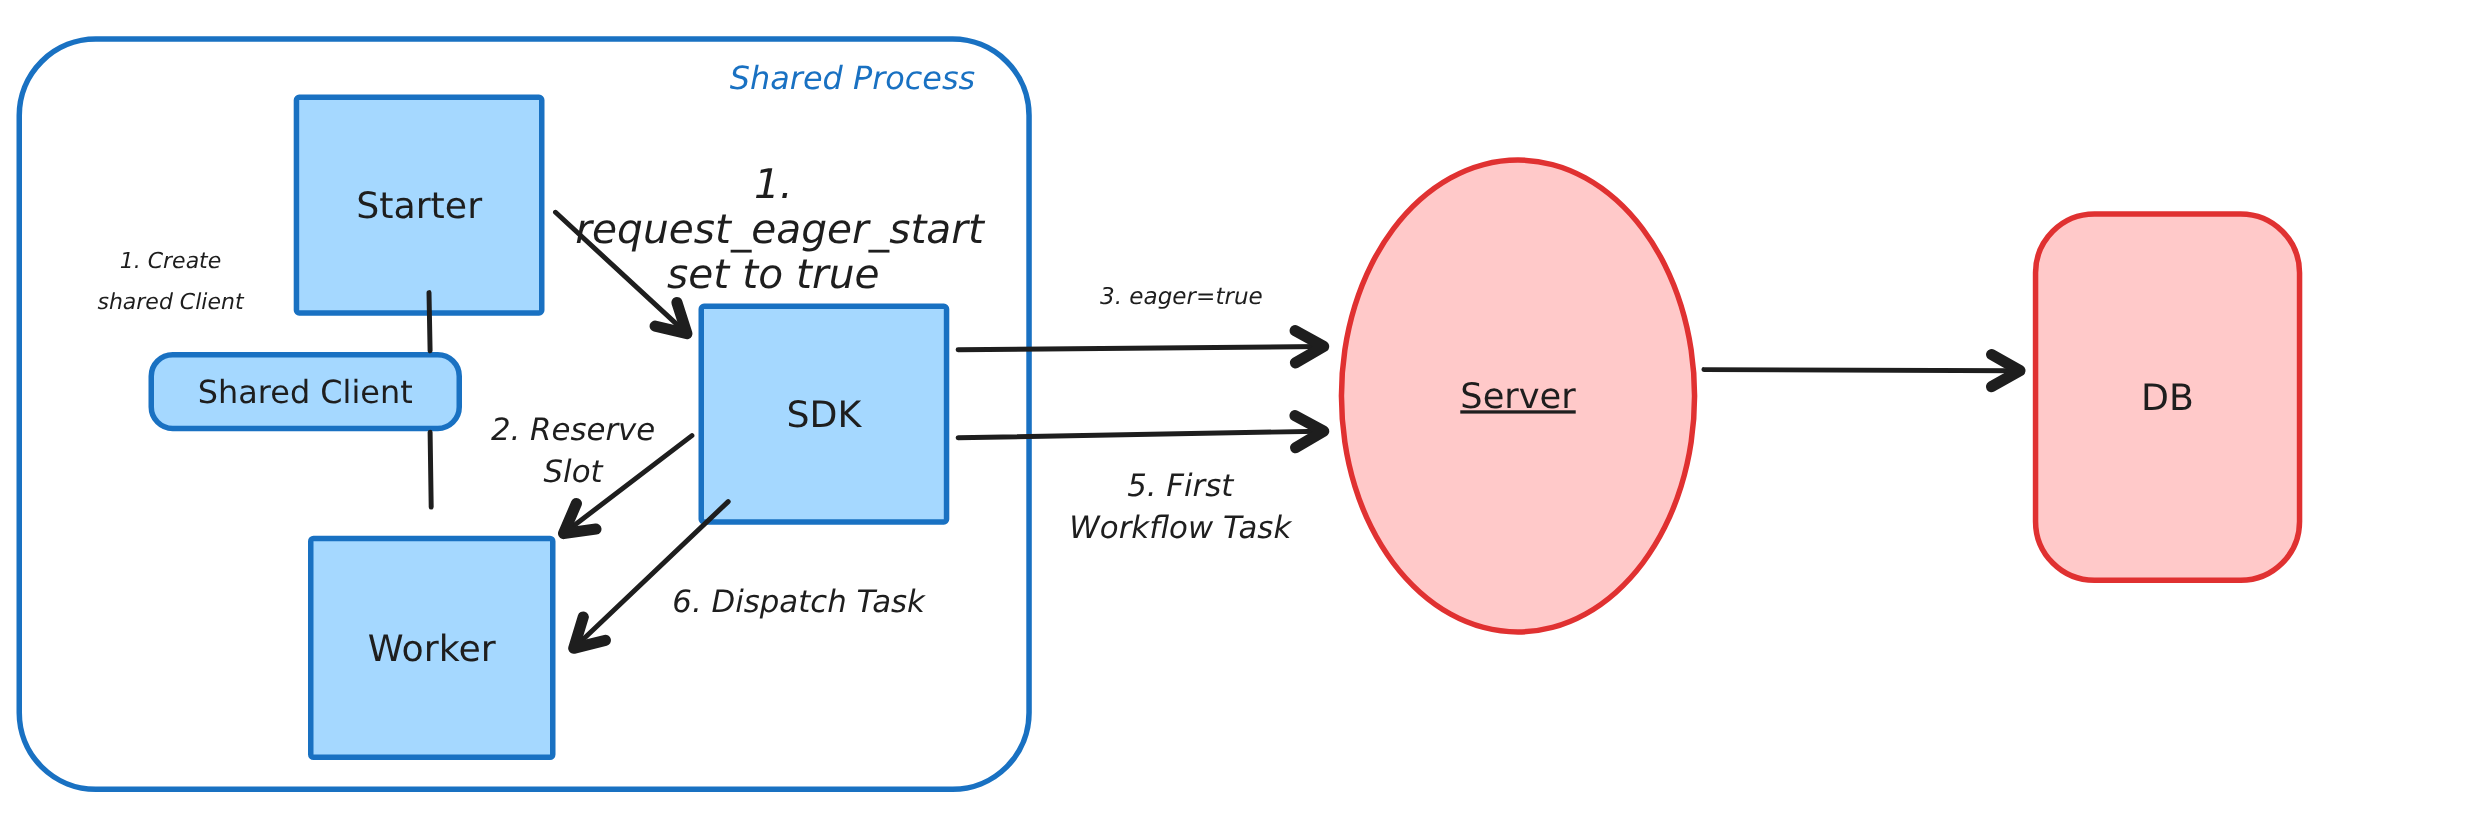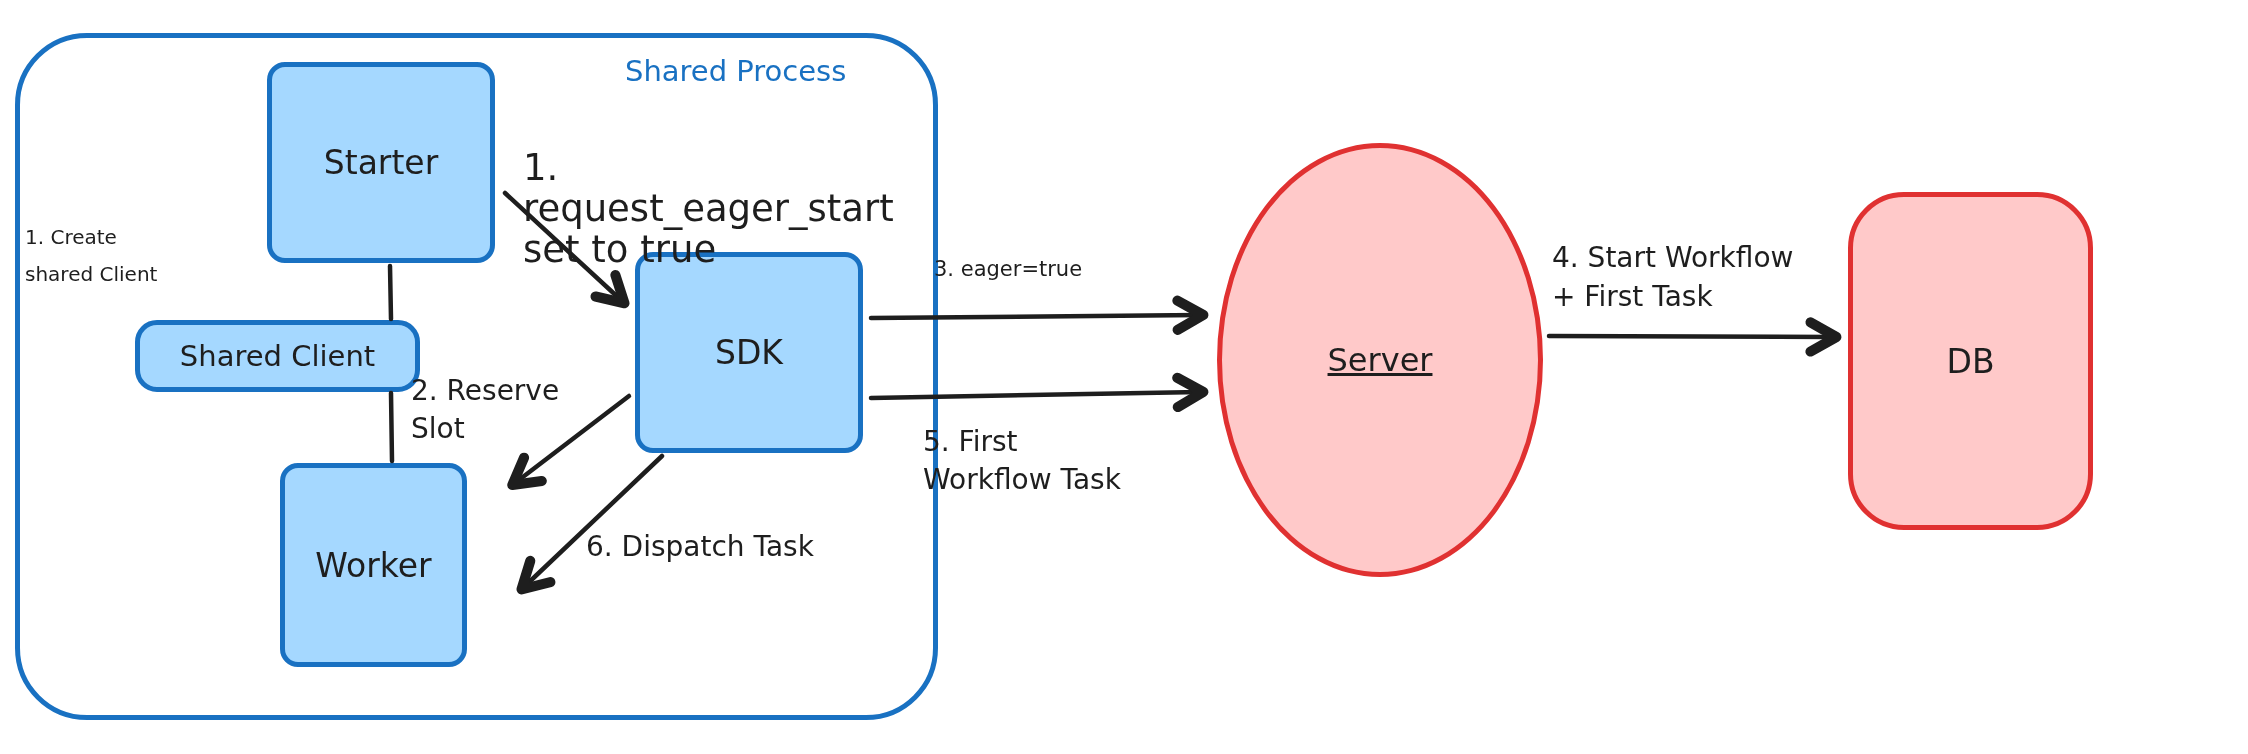--- a/index.html
+++ b/index.html
@@ -44,10 +44,12 @@
   .lbl{
     position:absolute;
     white-space:pre-line;
+    text-align:center;
     z-index:5;
     font-size:28px;
     line-height:38px;
     color:var(--ink);
+    font-style:italic;
   }
   .lbl.blue-text{color:var(--blue-stroke);}
   

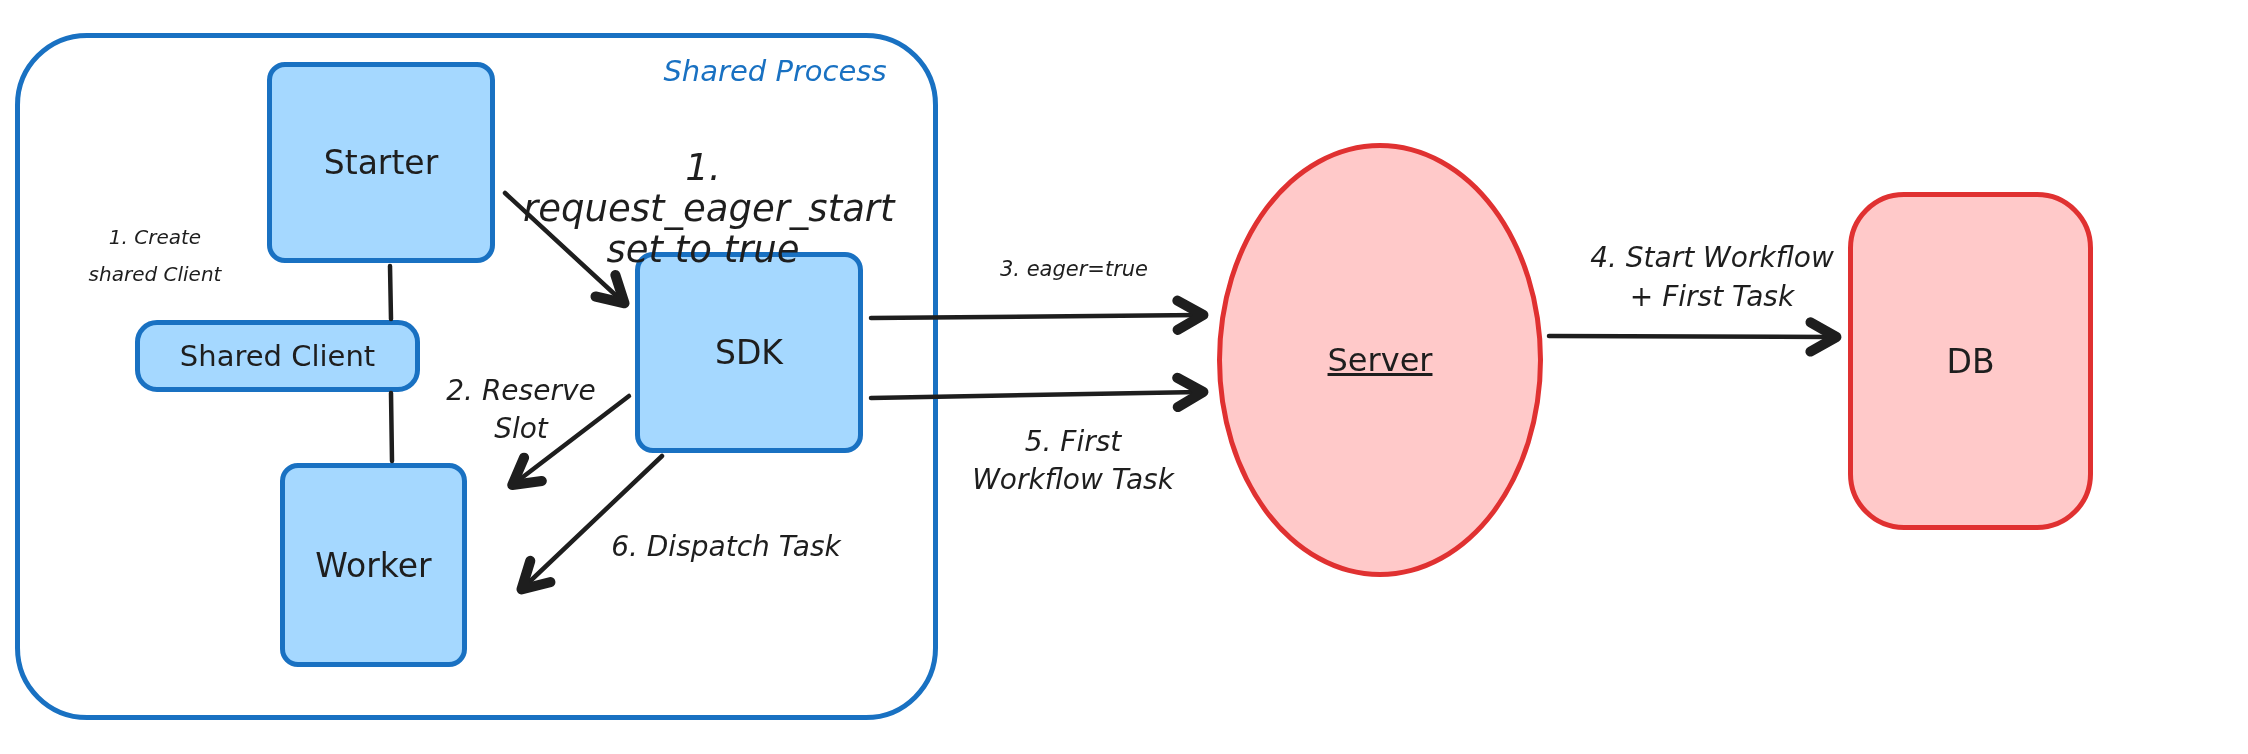--- a/index.html
+++ b/index.html
@@ -39,7 +39,7 @@
   }
   .node.blue{background:var(--blue-fill);border:5px solid var(--blue-stroke);}
   .node.red{background:var(--red-fill);border:5px solid var(--red-stroke);}
-  .rounded{border-radius:18px;}
+  .rounded{border-radius:5px;margin-top:24px;}
   
   .lbl{
     position:absolute;

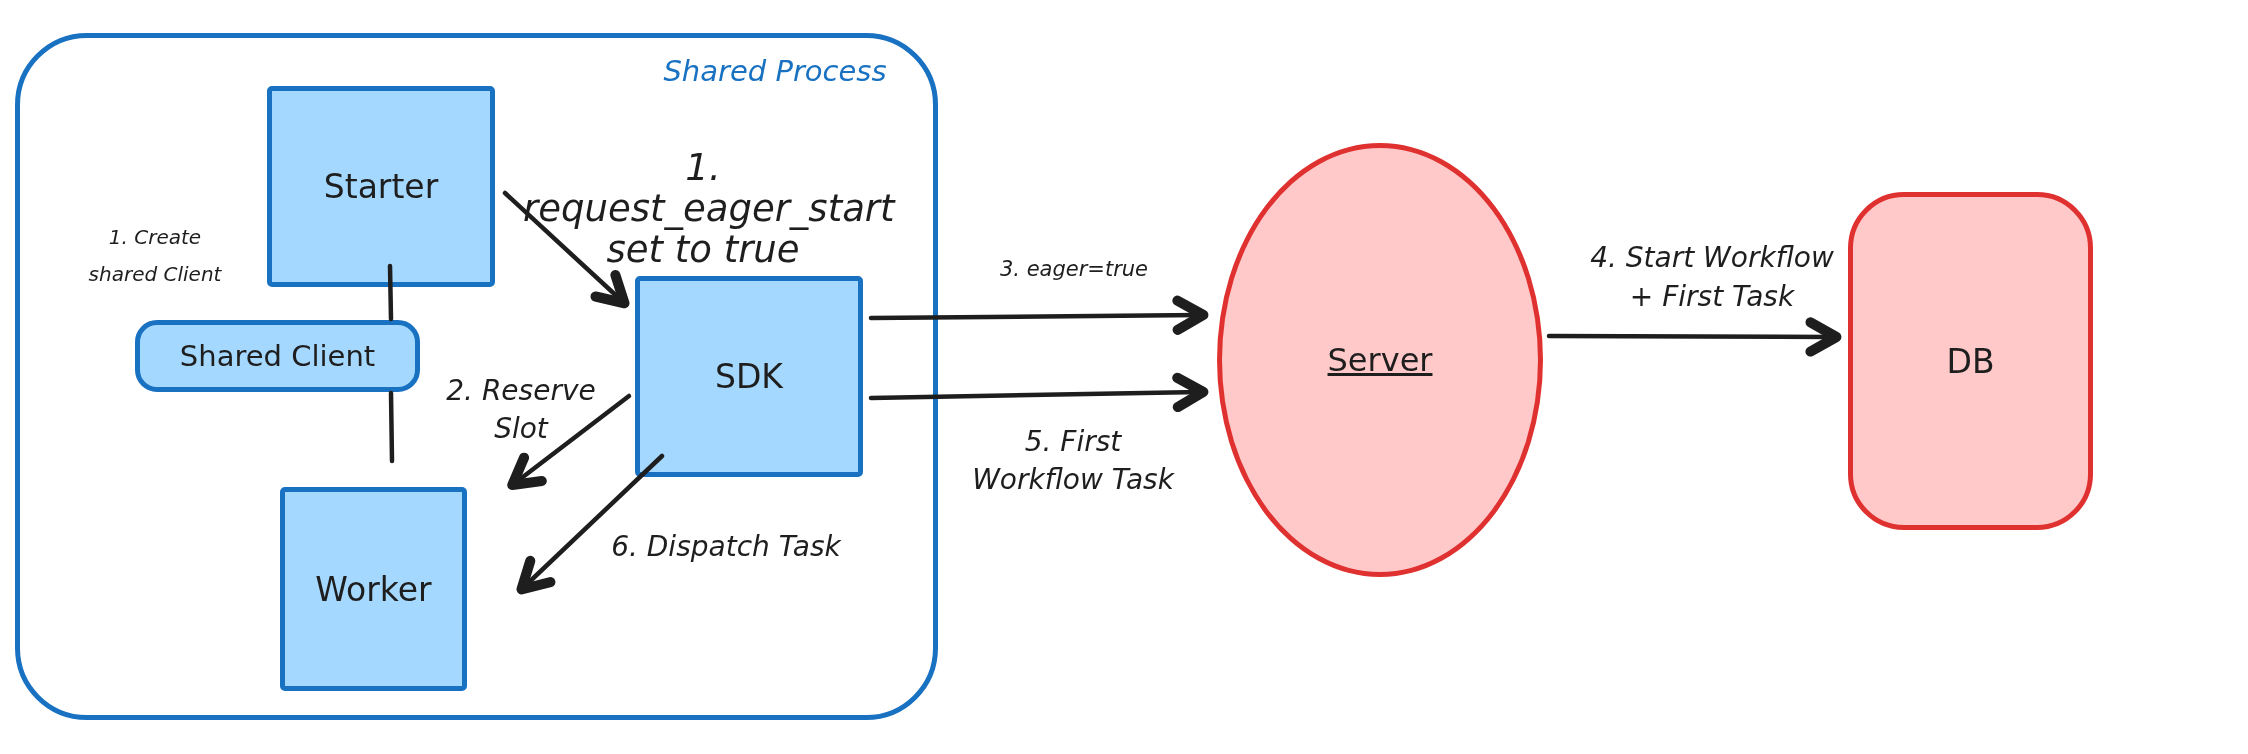--- a/index.html
+++ b/index.html
@@ -121,8 +121,6 @@
 
   <div class="lbl" style="left:934px;top:250px;width:280px;font-size:21px;">3. eager=true</div>
 
-  <div class="lbl" style="left:1552px;top:238px;width:320px;line-height:39px;">4. Start Workflow
-+ First Task</div>
 
   <div class="lbl" style="left:923px;top:423px;width:300px;">5. First
 Workflow Task</div>

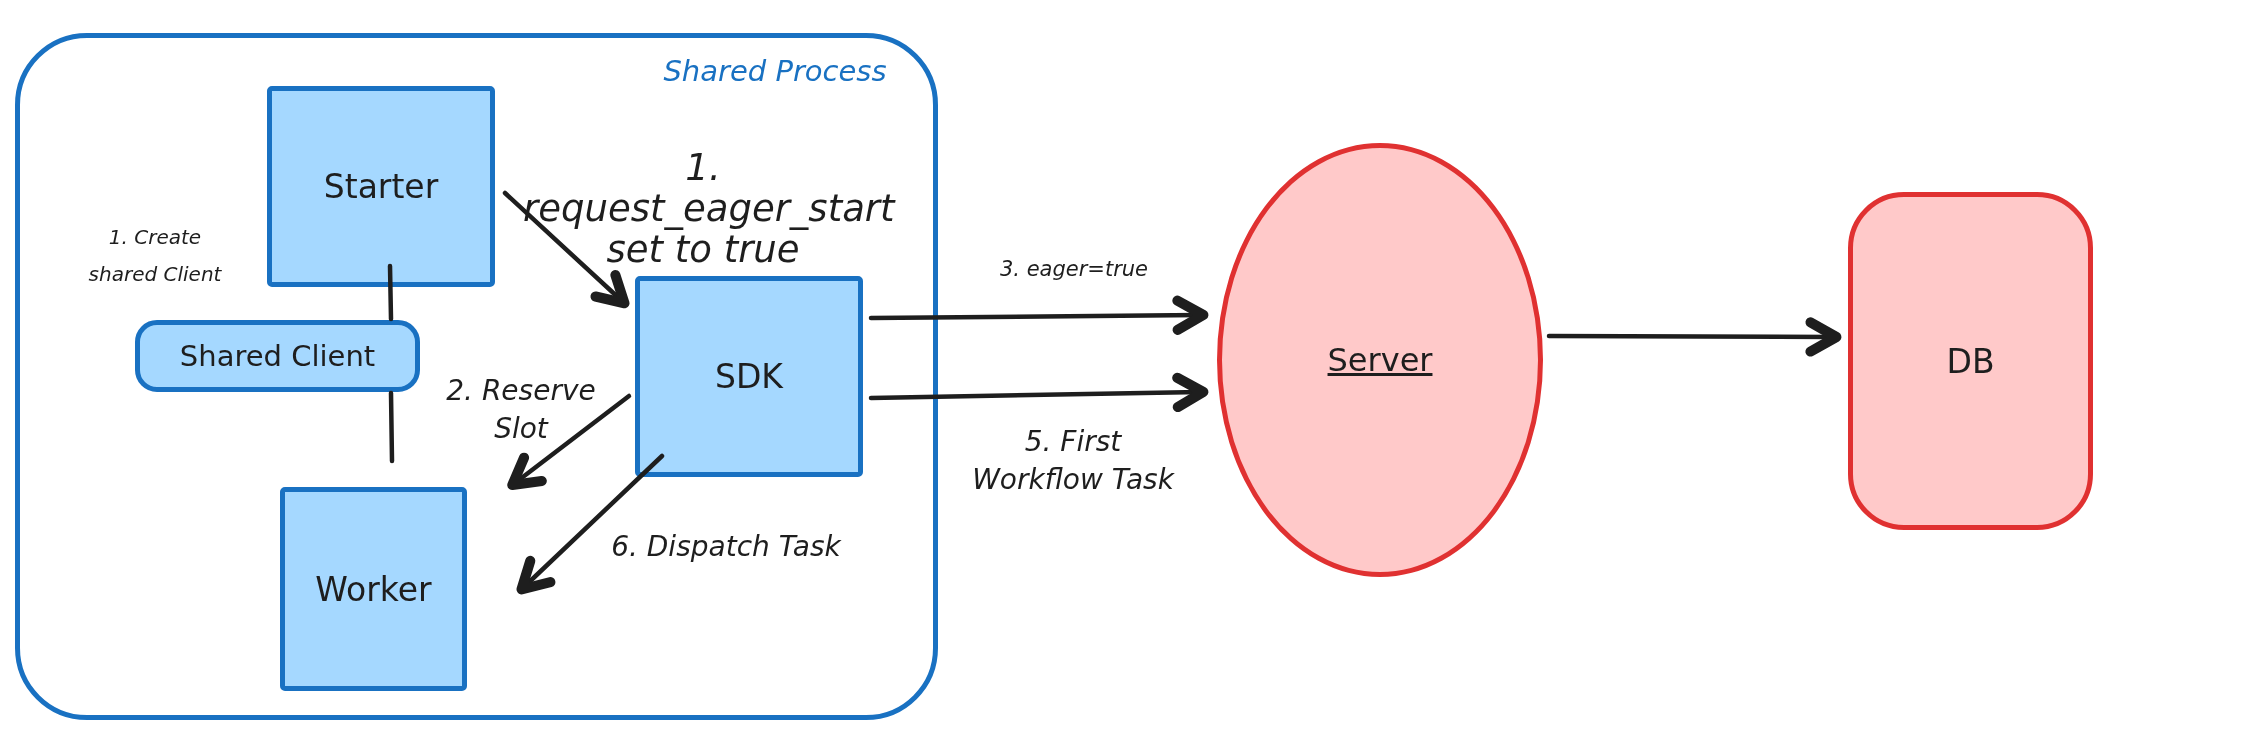--- a/index.html
+++ b/index.html
@@ -94,7 +94,7 @@
     <span>Shared Client</span>
   </div>
 
-  <div class="node blue rounded" style="left:280px;top:463px;width:187px;height:204px;">
+  <div class="node blue rounded" style="left:280px;top:463px;width:225px;height:204px;">
     <span>Worker</span>
   </div>
 

